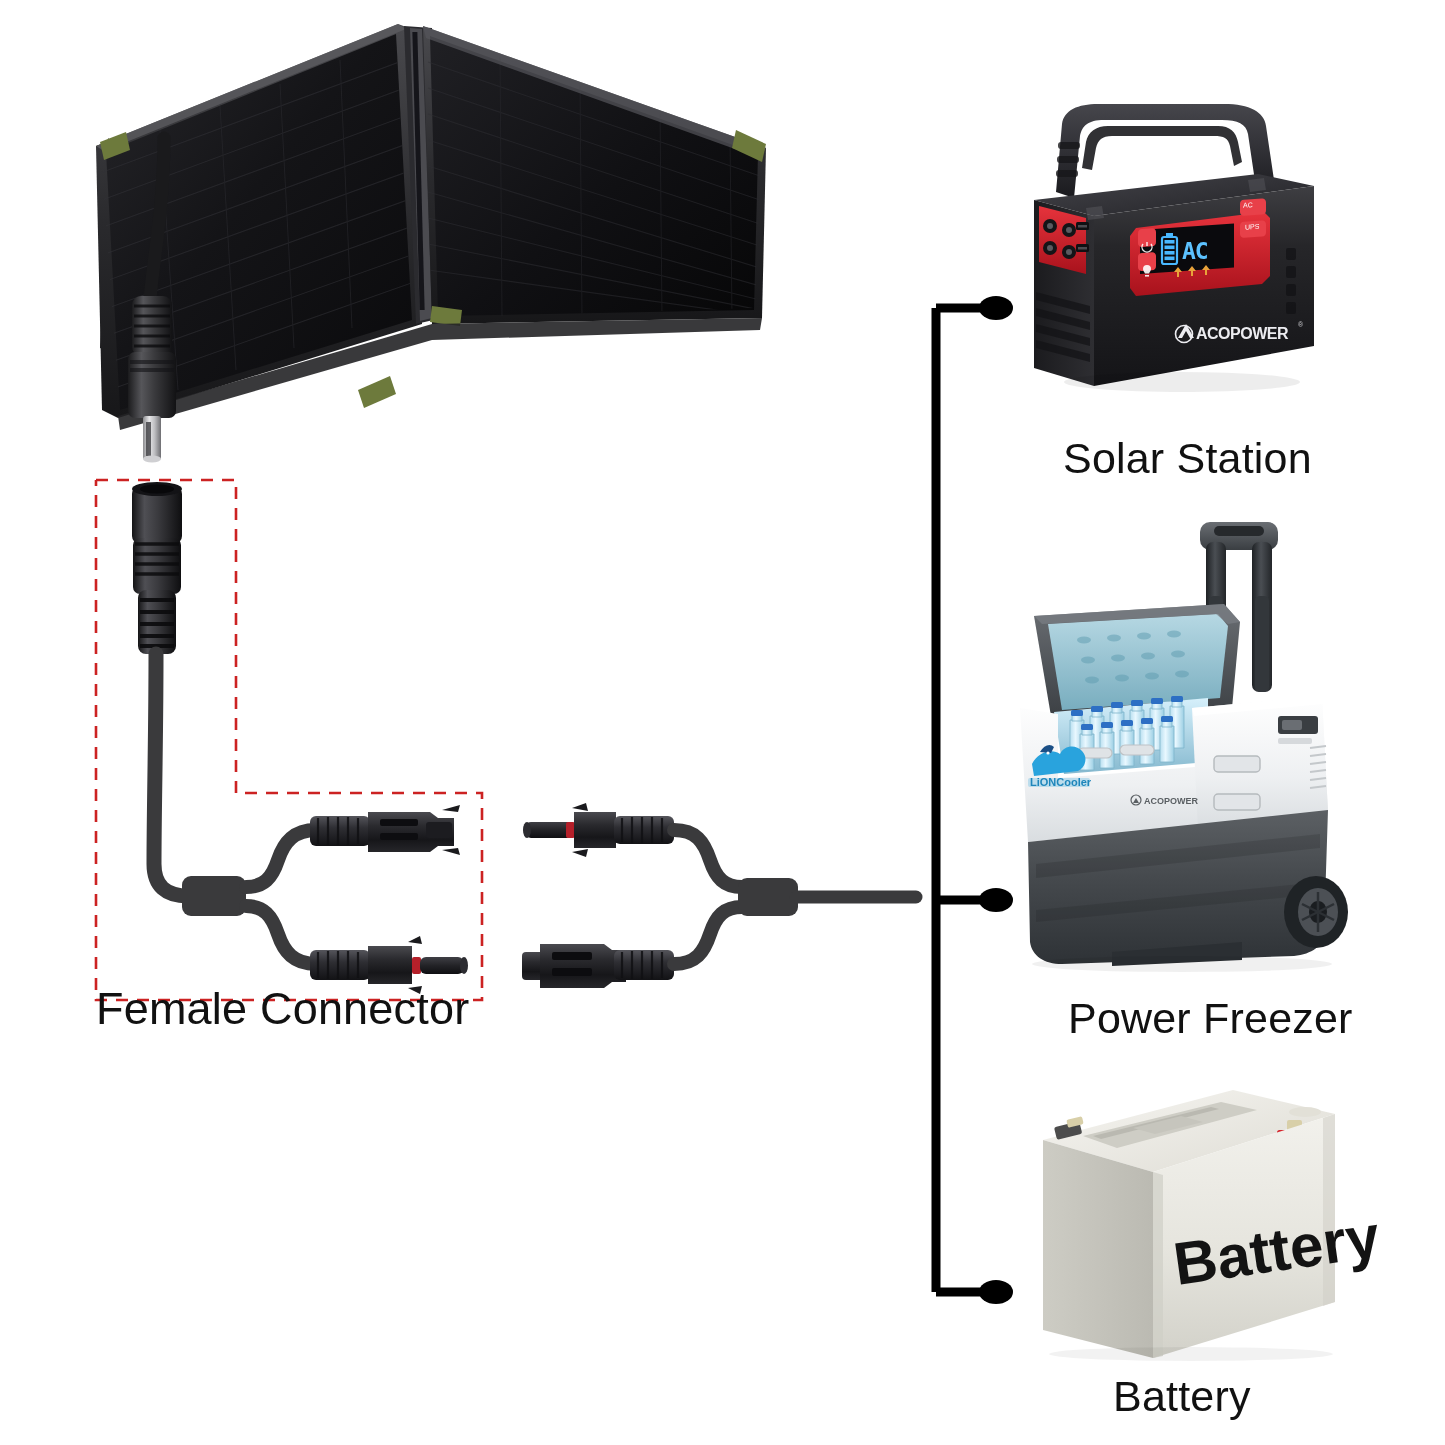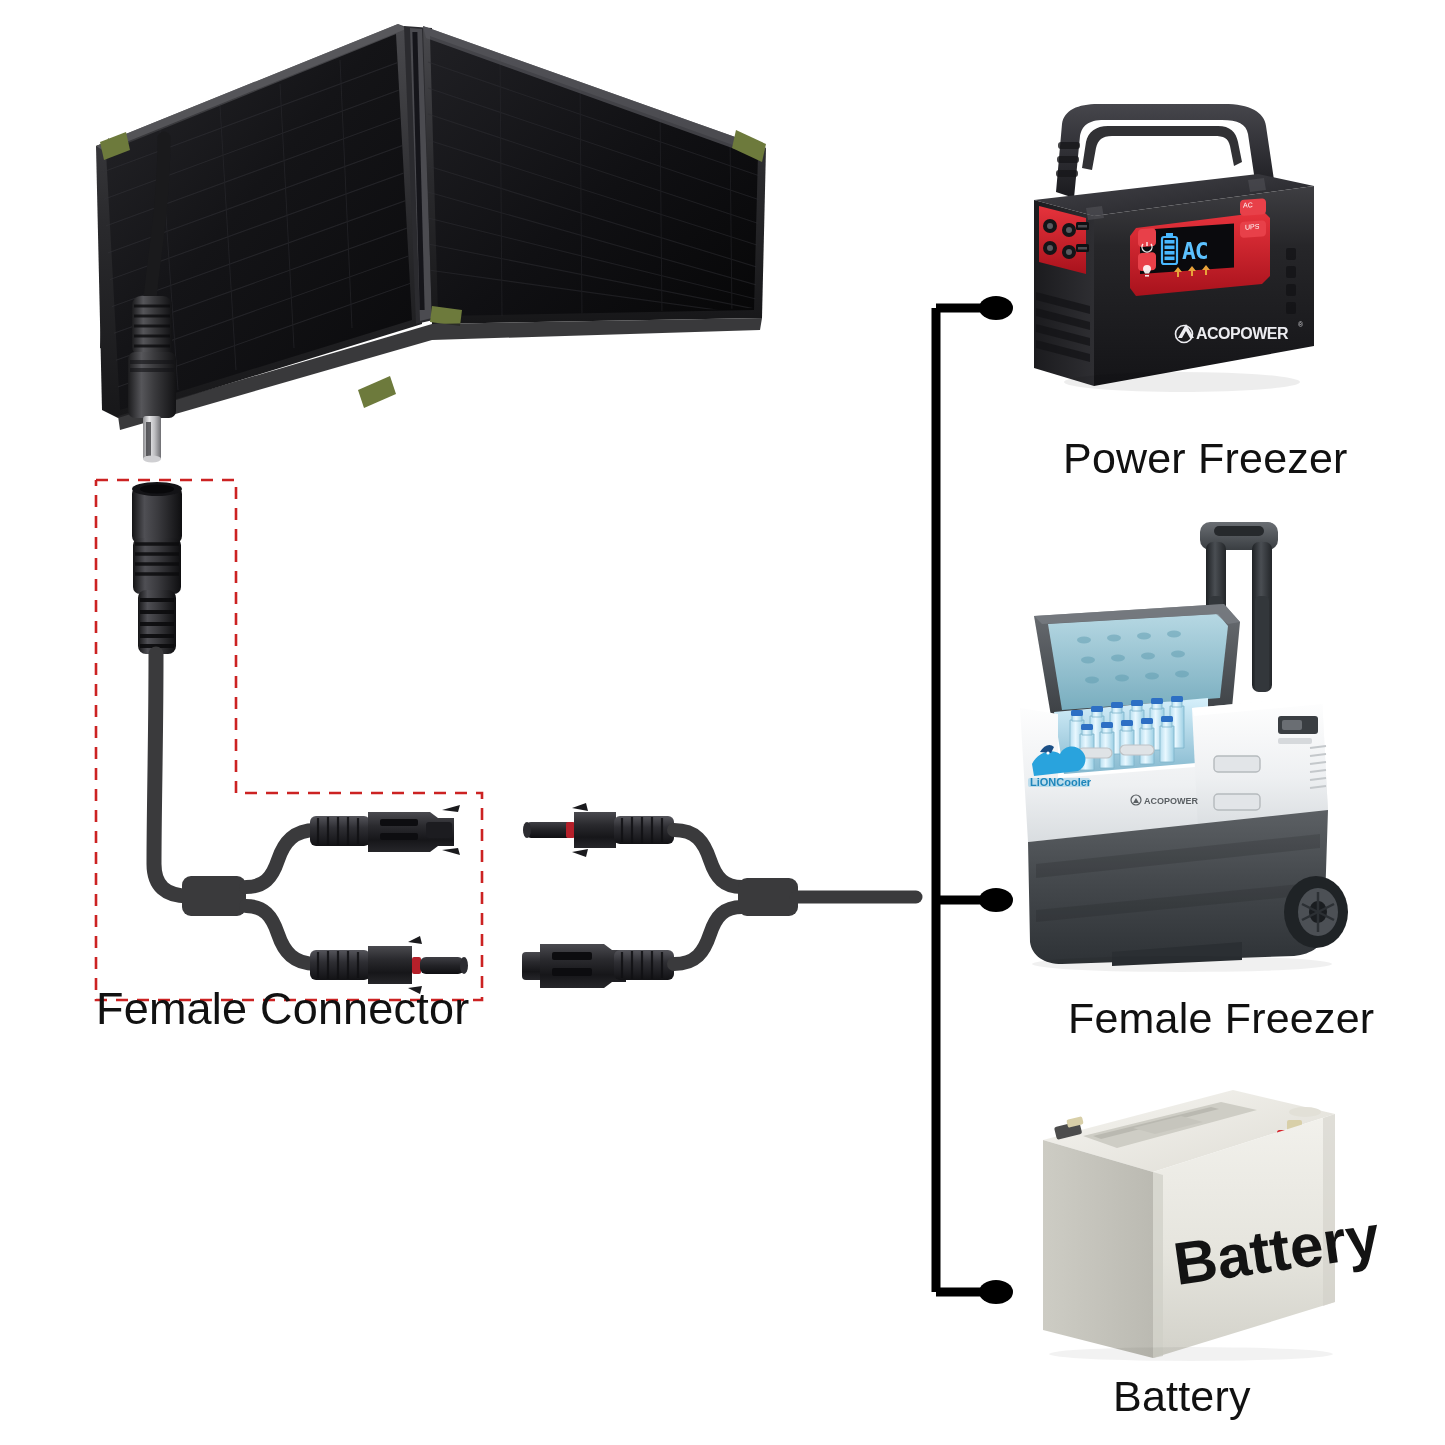--- a/index.html
+++ b/index.html
@@ -657,7 +657,7 @@
   </svg>
 
   <div class="caption" id="cap-female">Female Connector</div>
-  <div class="caption" id="cap-power">Power Freezer</div>
+  <div class="caption" id="cap-power">Solar Station</div>
   <div class="caption" id="cap-freezer">Female Freezer</div>
   <div class="caption" id="cap-battery">Battery</div>
 

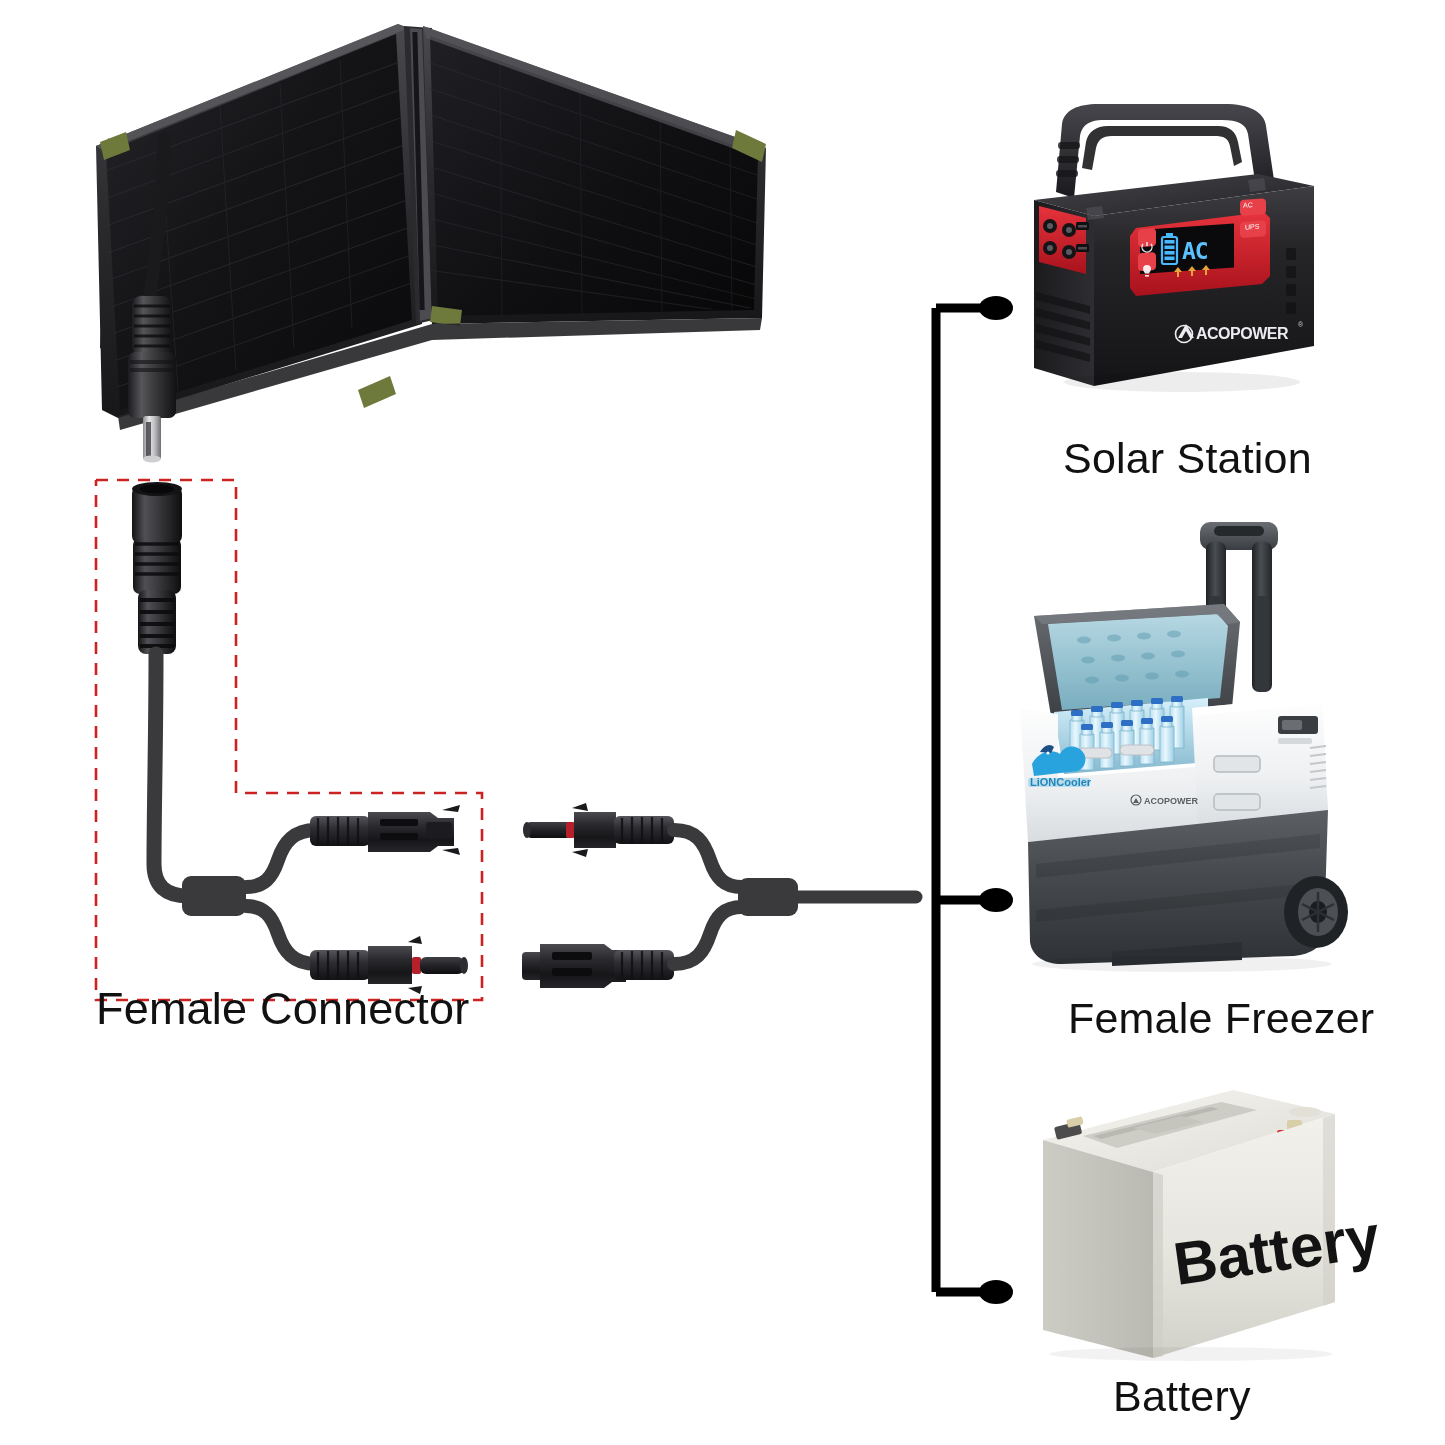--- a/index.html
+++ b/index.html
@@ -658,7 +658,7 @@
 
   <div class="caption" id="cap-female">Female Connector</div>
   <div class="caption" id="cap-power">Solar Station</div>
-  <div class="caption" id="cap-freezer">Female Freezer</div>
+  <div class="caption" id="cap-freezer">Power Freezer</div>
   <div class="caption" id="cap-battery">Battery</div>
 
 </div>

